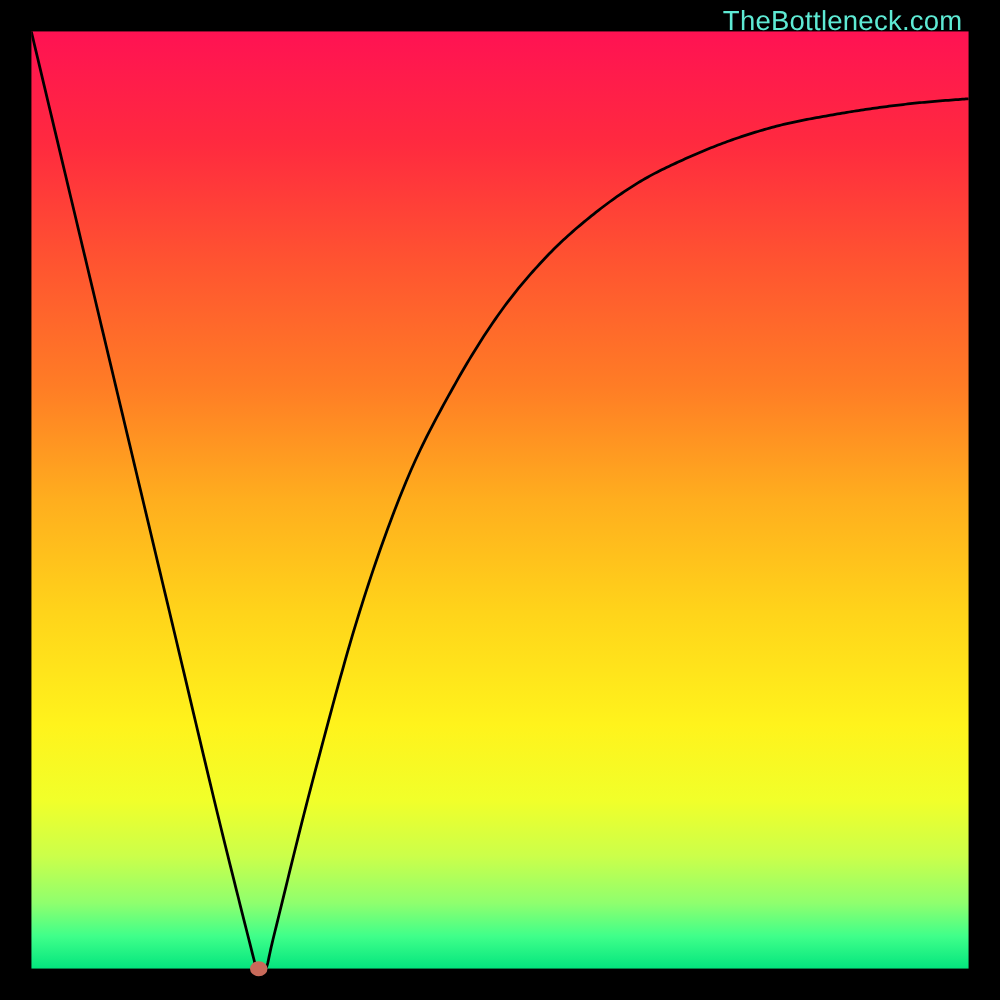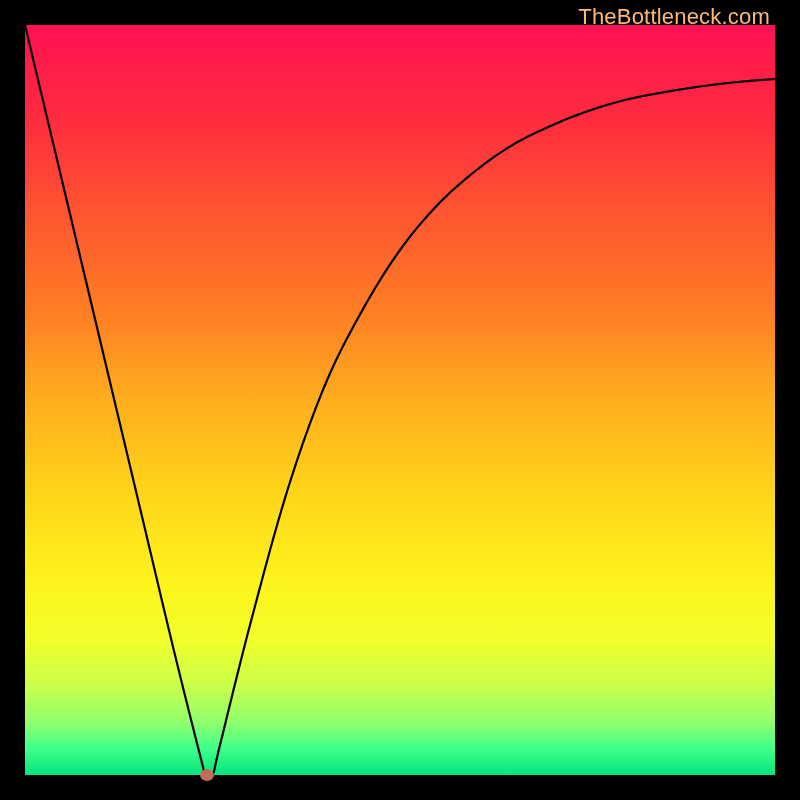--- a/index.html
+++ b/index.html
@@ -30,7 +30,7 @@
     position: absolute;
     top: 4px;
     right: 30px;
-    color: #fdba74;
+    color: #5eead4;
     font-size: 22px;
     font-weight: 500;
     letter-spacing: 0.2px;

